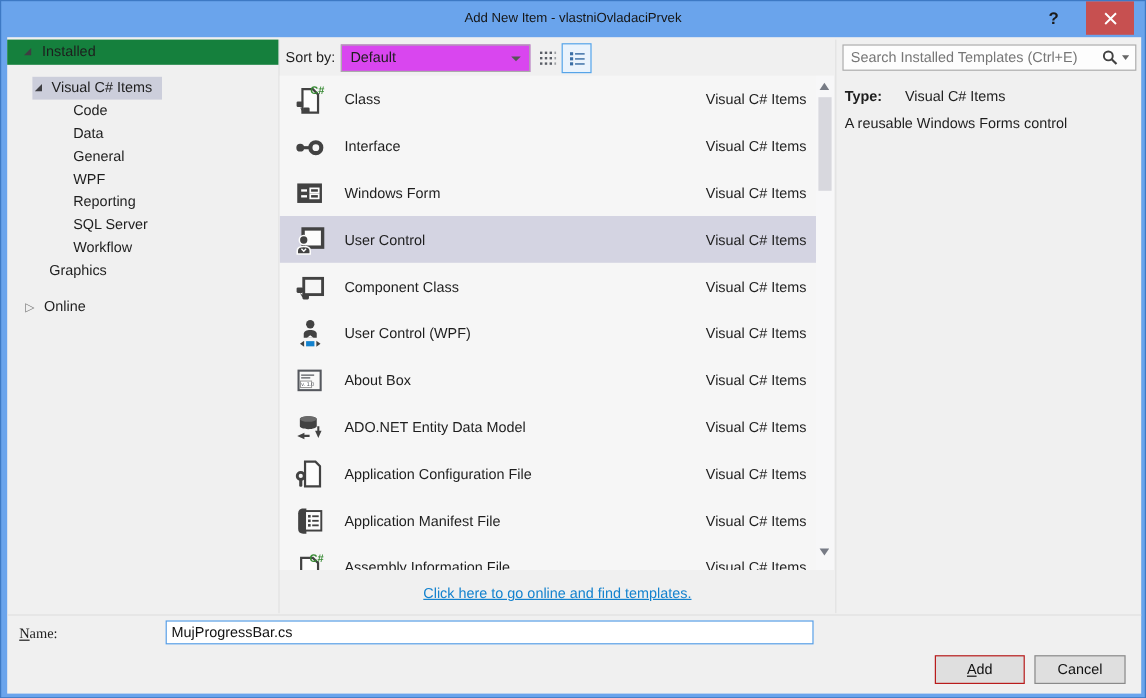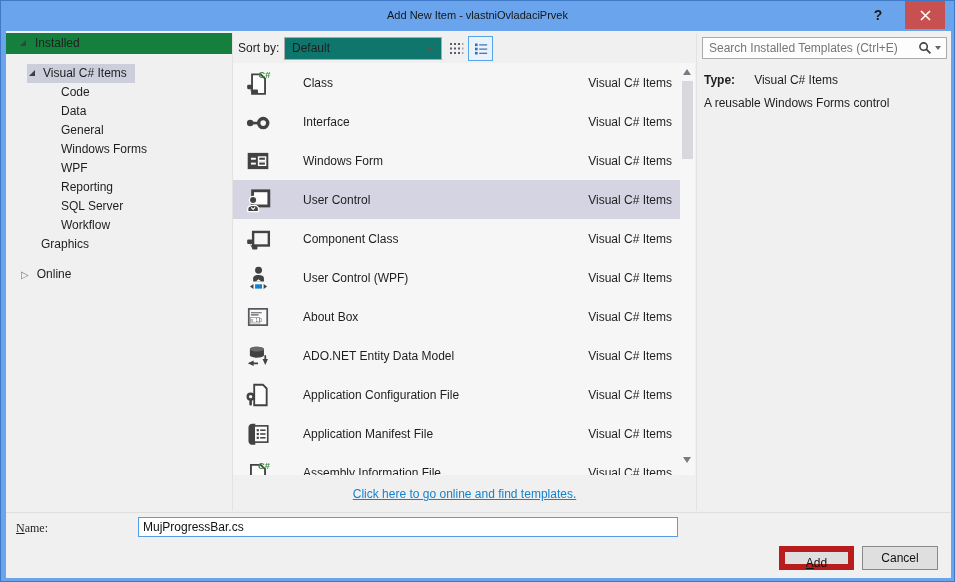--- a/index.html
+++ b/index.html
@@ -43,7 +43,7 @@
   
   .sort-label { position:absolute; left:232px; top:10px; }
   .sort-dd { position:absolute; left:278px; top:6px; width:158px; height:23px;
-    background:#0f766e; border:1px solid #ABABAB; line-height:21px; padding-left:7px; }
+    background:#d946ef; border:1px solid #ABABAB; line-height:21px; padding-left:7px; }
   .sort-dd .caret { position:absolute; right:7px; top:9px; width:0; height:0;
     border-left:4px solid transparent; border-right:4px solid transparent; border-top:4px solid #555; }
   .view-grid { position:absolute; left:441px; top:8px; width:19px; height:19px; }

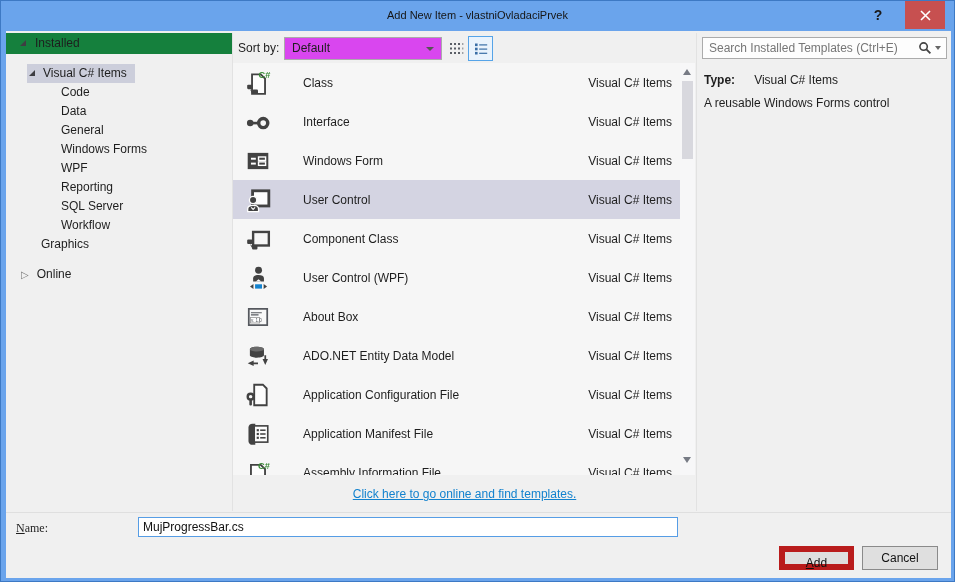--- a/index.html
+++ b/index.html
@@ -57,7 +57,7 @@
   .row.selected { background:#D4D4E2; }
   .ticon { width:26px; height:26px; margin-left:12px; flex:none; }
   .ticon svg { width:26px; height:26px; display:block; }
-  .tname { margin-left:32px; }
+  .tname { margin-left:16px; }
   .tcat { margin-left:auto; margin-right:8px; }
 
   

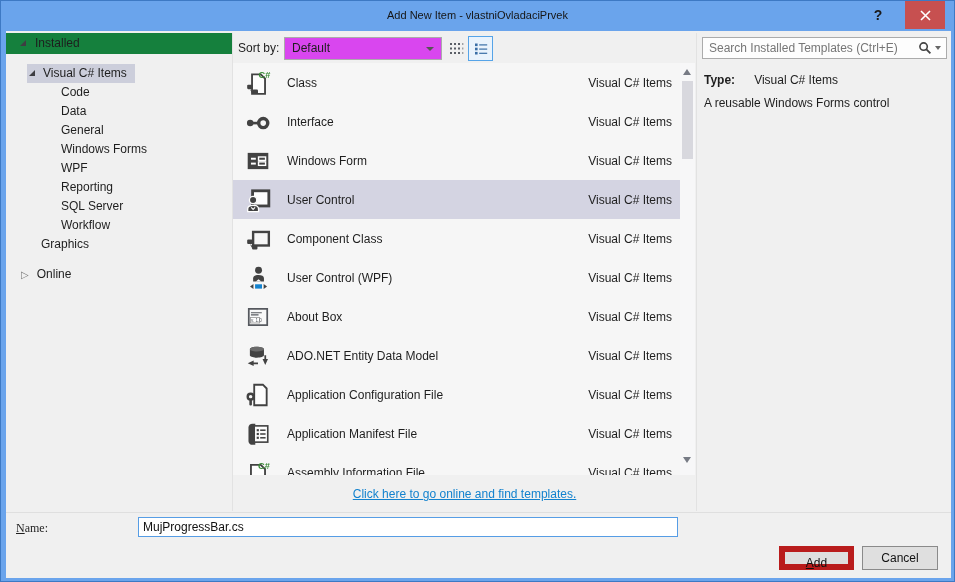--- a/index.html
+++ b/index.html
@@ -129,7 +129,6 @@
       <div class="trow lvl2"><span>Code</span></div>
       <div class="trow lvl2"><span>Data</span></div>
       <div class="trow lvl2"><span>General</span></div>
-      <div class="trow lvl2"><span>Windows Forms</span></div>
       <div class="trow lvl2"><span>WPF</span></div>
       <div class="trow lvl2"><span>Reporting</span></div>
       <div class="trow lvl2"><span>SQL Server</span></div>

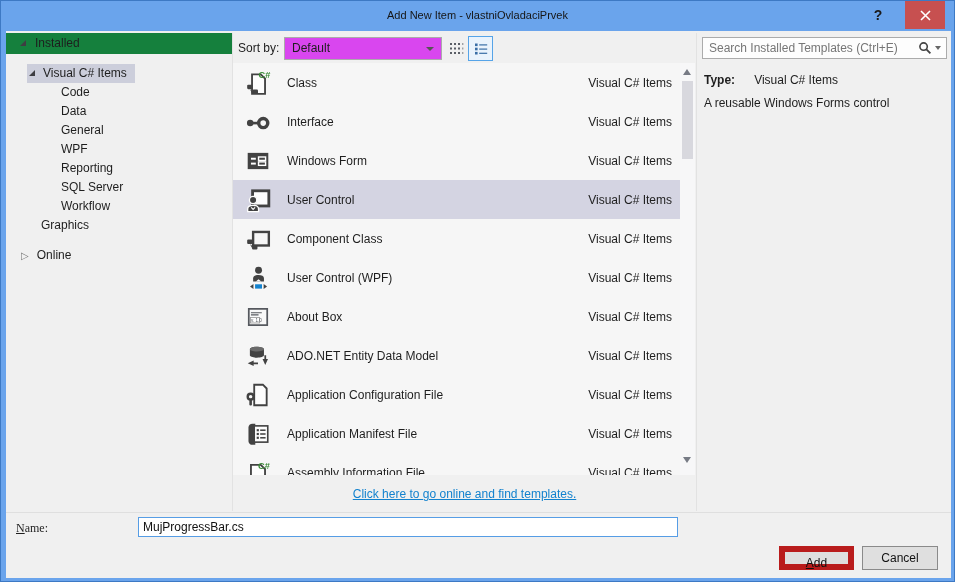--- a/index.html
+++ b/index.html
@@ -95,7 +95,7 @@
   .btn { position:absolute; top:515px; height:24px; background:#DFDFDF;
     font-family:"Liberation Sans",sans-serif; font-size:12px; color:#111;
     text-align:center; line-height:22px; cursor:default; }
-  .btn-add { left:773px; width:75px; border:6px solid #b91c1c; }
+  .btn-add { left:773px; width:75px; border:1px solid #b91c1c; }
   .btn-cancel { left:856px; width:76px; border:1px solid #8A8A8A; }
 </style>
 </head>

